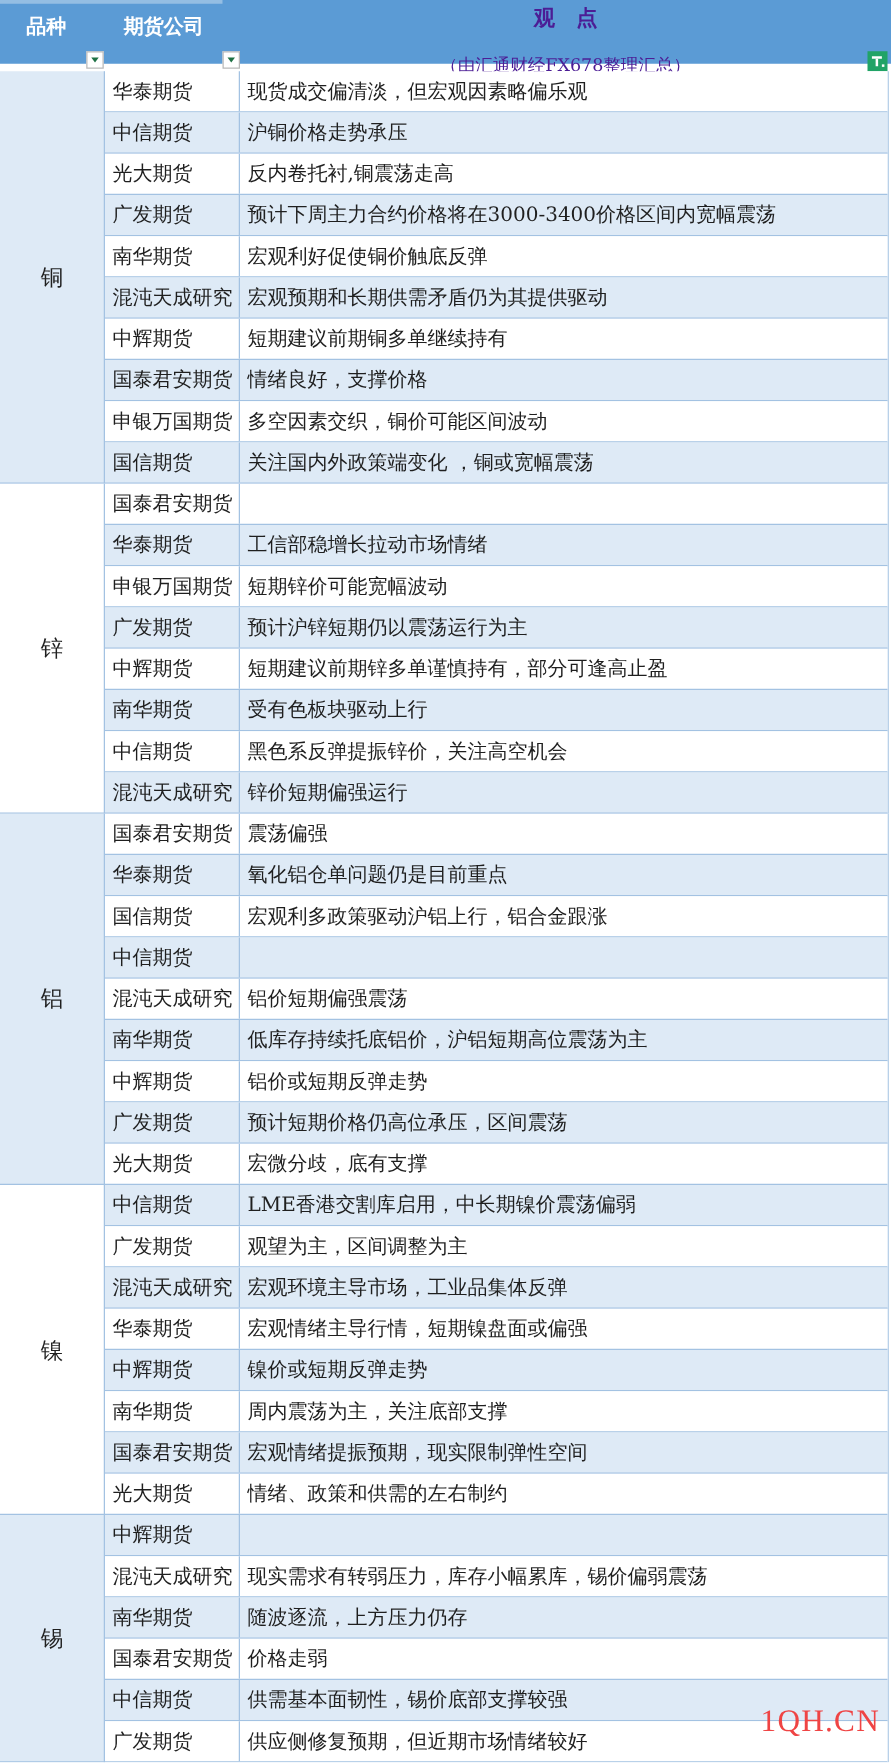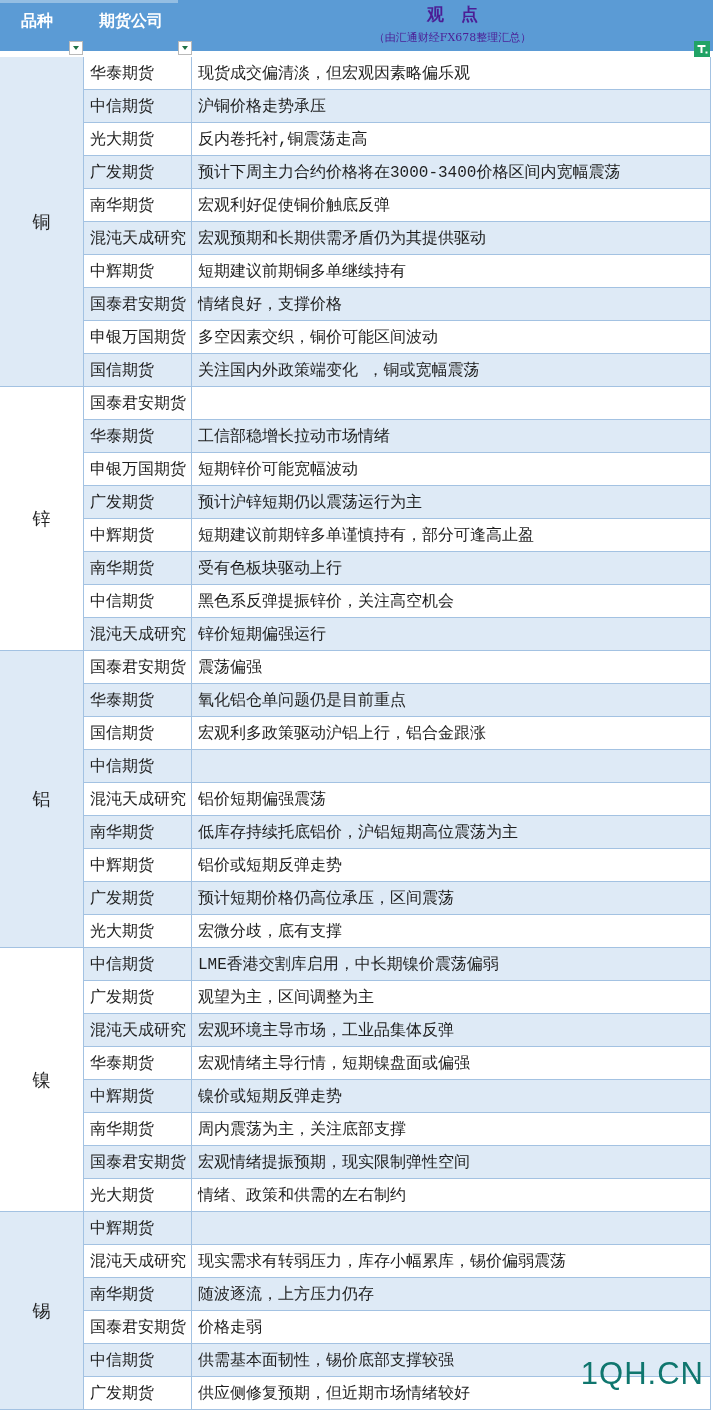--- a/index.html
+++ b/index.html
@@ -36,7 +36,7 @@
     text-align:center; color:#4c1d95;
   }
   .h-opinion .htitle { font-size:17px; font-weight:bold; white-space:pre; }
-  .h-opinion .hsub   { font-size:11px; margin-top:4px; }
+  .h-opinion .hsub   { font-size:14px; margin-top:18px; }
   .filter-btn {
     position:absolute; top:41px;
     width:12px; height:12px;

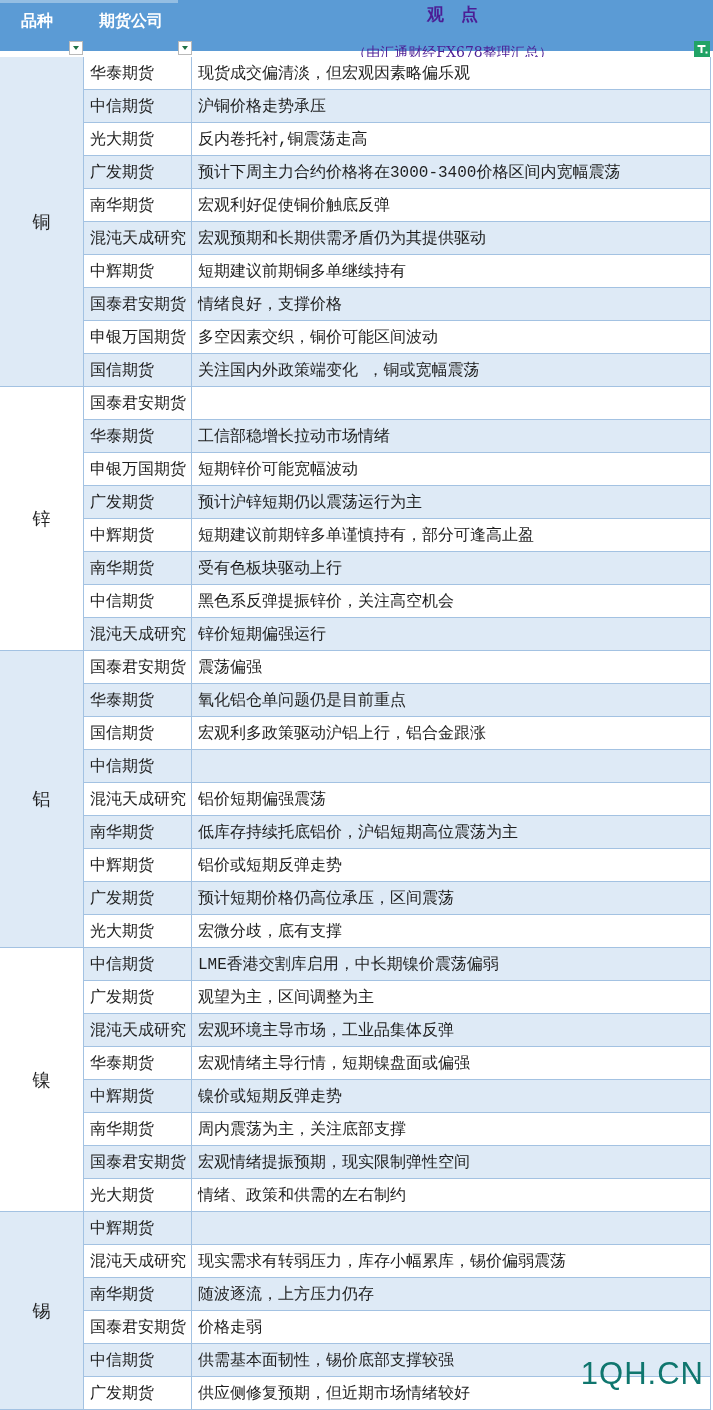--- a/index.html
+++ b/index.html
@@ -81,7 +81,6 @@
     display:flex; height:33px; box-sizing:border-box;
     border-bottom:1px solid #a3c2e2;
     background:#fff;
-    font-family:Liberation Mono, monospace;
   }
   .row.alt { background:#deeaf6; }
   .cell { display:flex; align-items:center; box-sizing:border-box; }

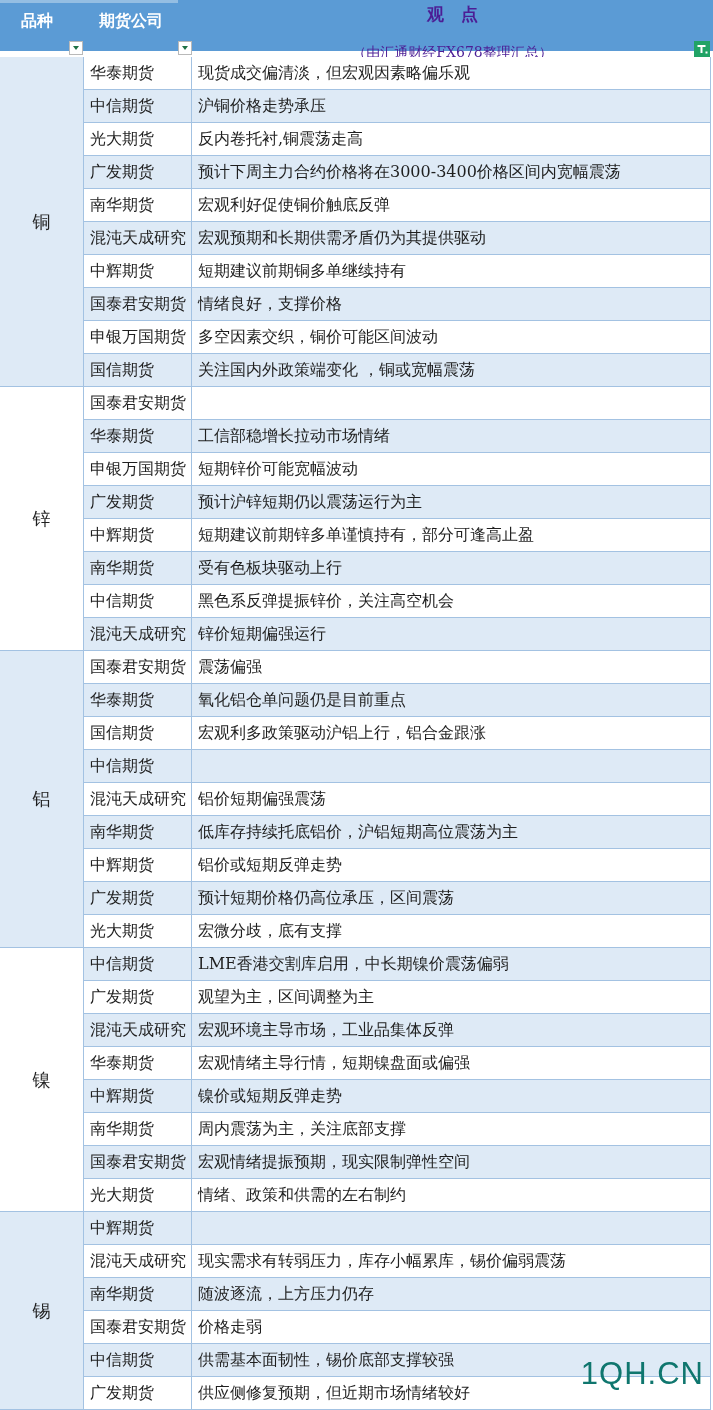--- a/index.html
+++ b/index.html
@@ -96,8 +96,8 @@
   
   .watermark {
     position:absolute; right:9px; bottom:18px;
-    font-family:Liberation Sans, sans-serif;
-    font-size:31px; color:#0f766e; letter-spacing:1px;
+    font-family:Liberation Serif, serif;
+    font-size:25px; color:#ef4444; letter-spacing:1px;
     z-index:5; pointer-events:none;
   }
 </style>

